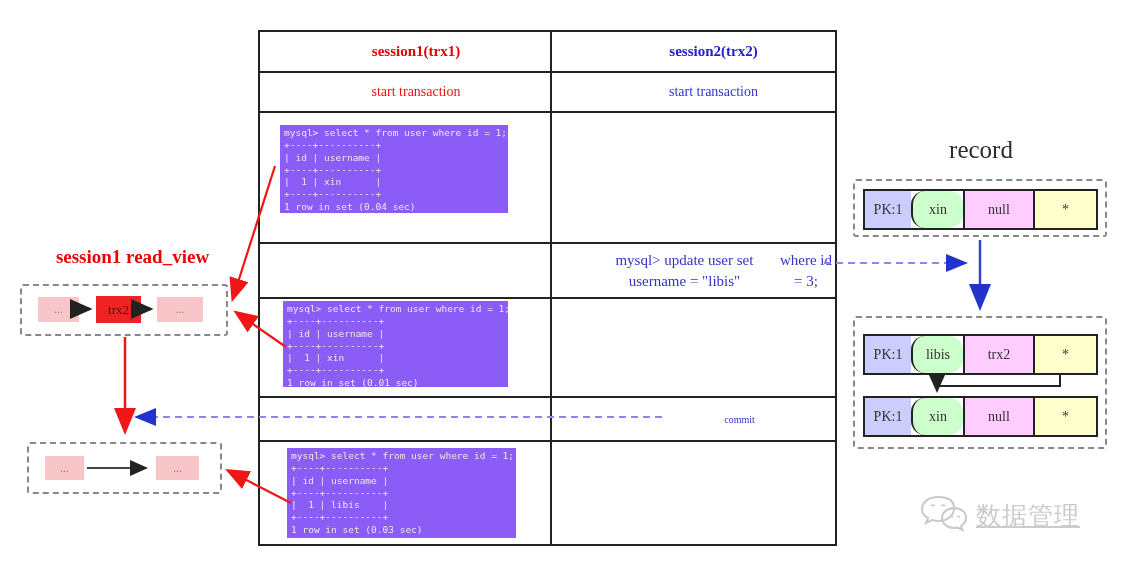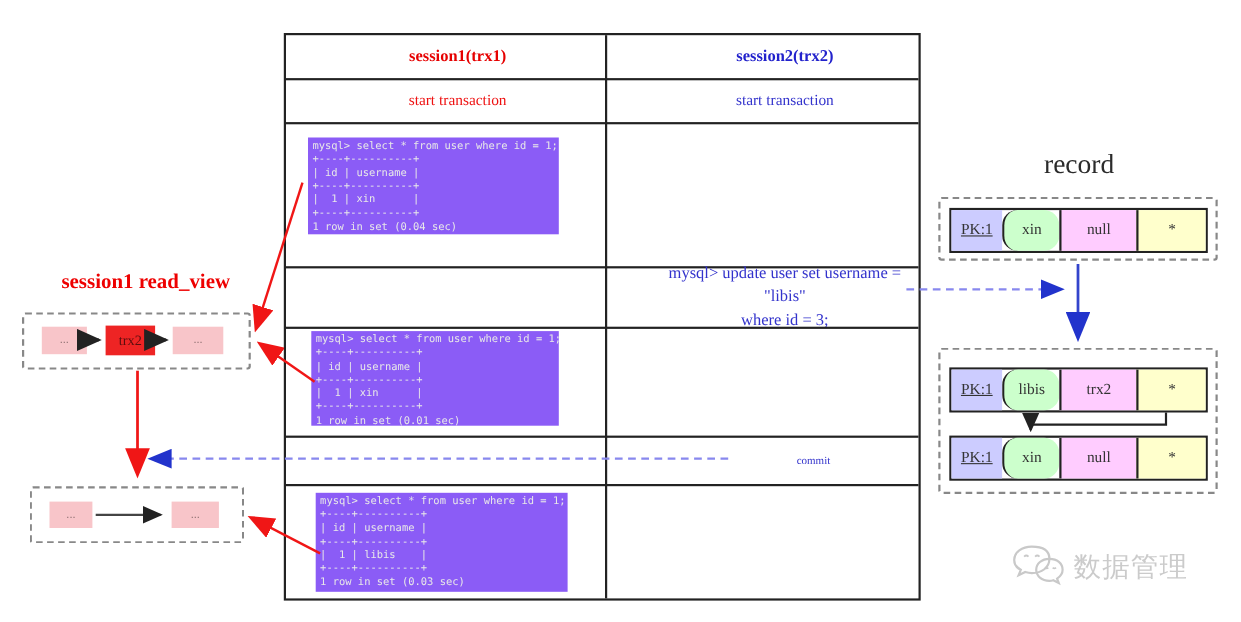--- a/index.html
+++ b/index.html
@@ -41,7 +41,7 @@
   .rec-row { position:absolute; display:flex; border:2px solid #222; height:41px; }
   .rec-cell { display:flex; align-items:center; justify-content:center; font-size:14px; color:#333; border-left:2px solid #222; }
   .rec-cell:first-child { border-left:none; }
-  .w-pk { width:46px;text-decoration:underline; } .w-val { width:52px;border-radius:14px; } .w-trx { width:70px; } .w-star { width:63px; }
+  .w-pk { width:46px; } .w-val { width:52px;border-radius:14px; } .w-trx { width:70px; } .w-star { width:63px; }
   .bg-lav { background:#ccccff; } .bg-grn { background:#ccffcc; } .bg-mag { background:#ffccff; } .bg-yel { background:#ffffcc; }
 
   

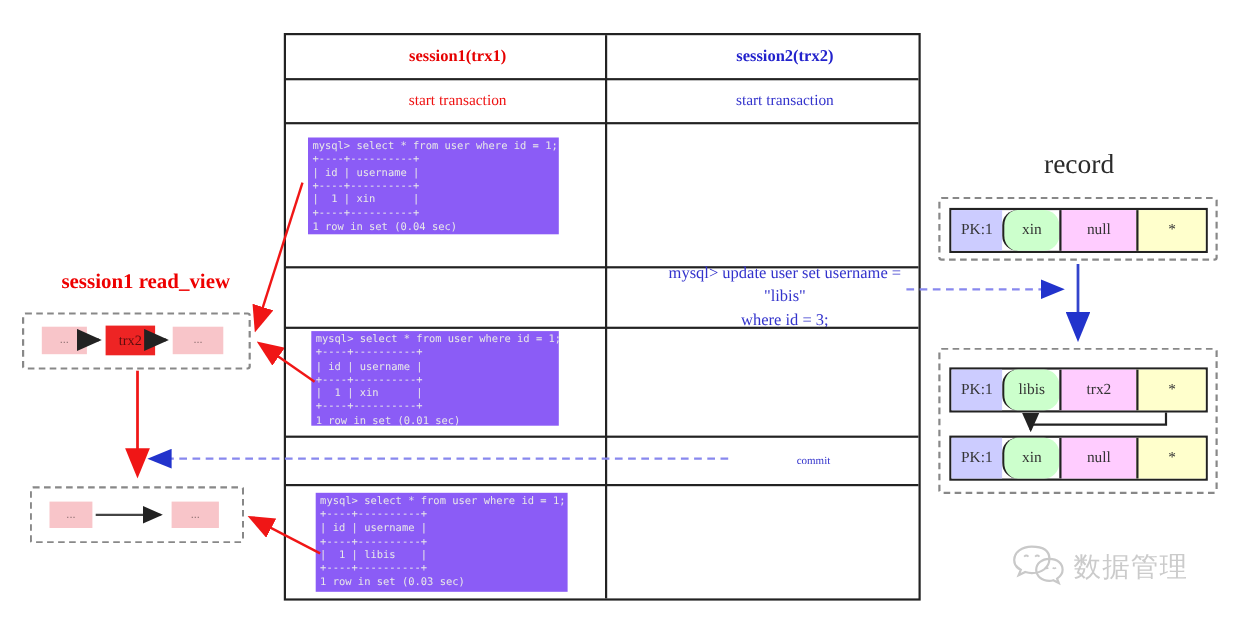--- a/index.html
+++ b/index.html
@@ -67,7 +67,7 @@
     </div>
     <div class="trow" style="height:131px"></div>
     <div class="trow" style="height:55px">
-      <div class="cell c2 upd" style="flex-direction:column">
+      <div class="cell c2 upd" style="flex-direction:row">
         <span>mysql&gt; update user set username = "libis"</span>
         <span>where id = 3;</span>
       </div>

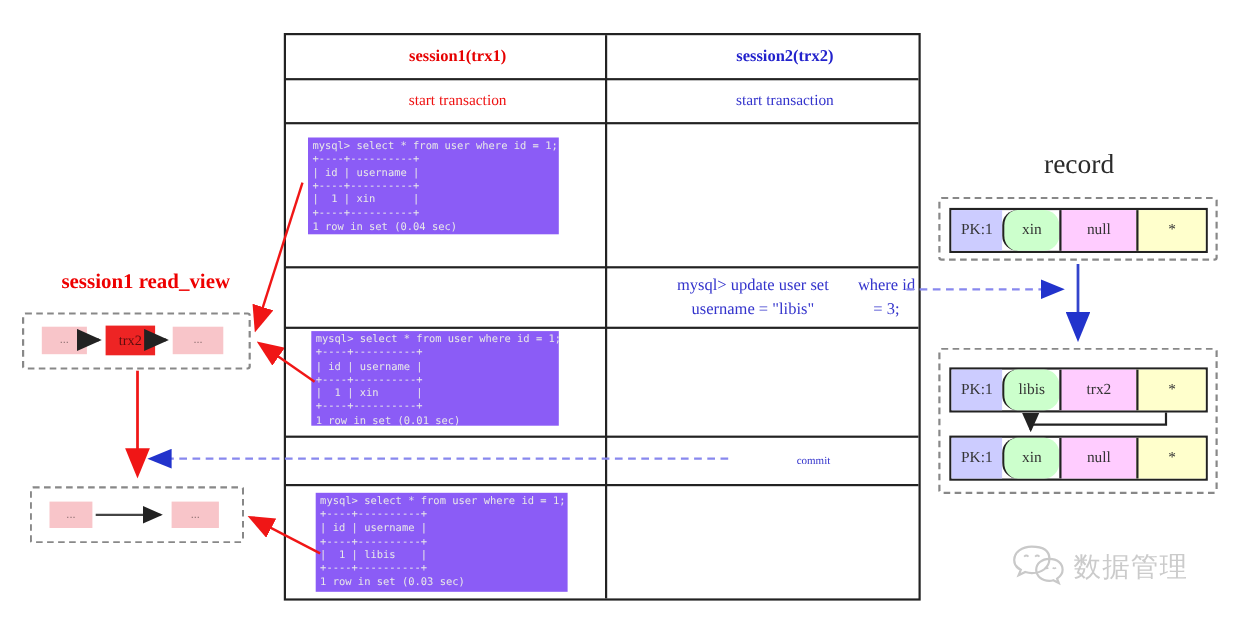--- a/index.html
+++ b/index.html
@@ -46,7 +46,7 @@
 
   
   .watermark { position:absolute; left:918px; top:494px; display:flex; align-items:center; gap:6px; }
-  .wm-text { color:#cbcbcb; font-size:25px; letter-spacing:1px; text-shadow:1px 1px 0 #fff; font-family:"DejaVu Sans", sans-serif; }
+  .wm-text { color:#cbcbcb; font-size:25px; letter-spacing:1px; text-shadow:1px 1px 0 #fff; font-family:"DejaVu Sans", sans-serif;text-decoration:underline; }
 
   
   .overlay { position:absolute; left:0; top:0; width:1128px; height:565px; pointer-events:none; }

